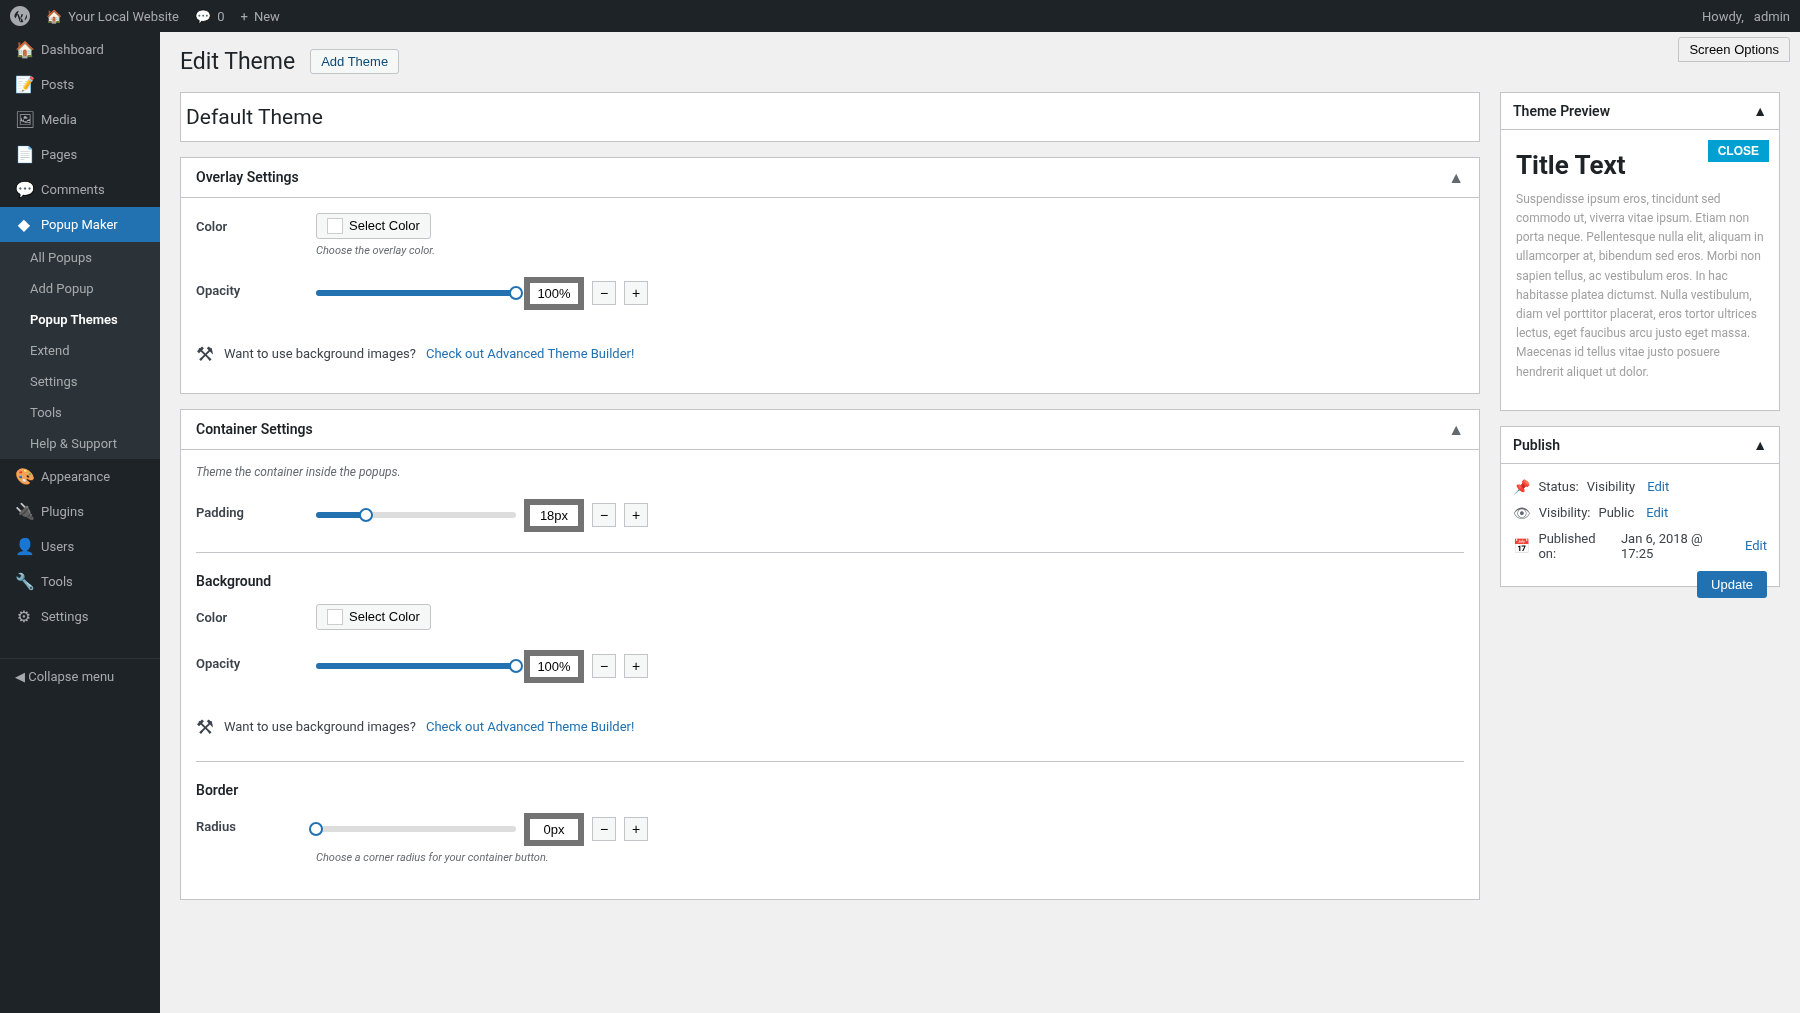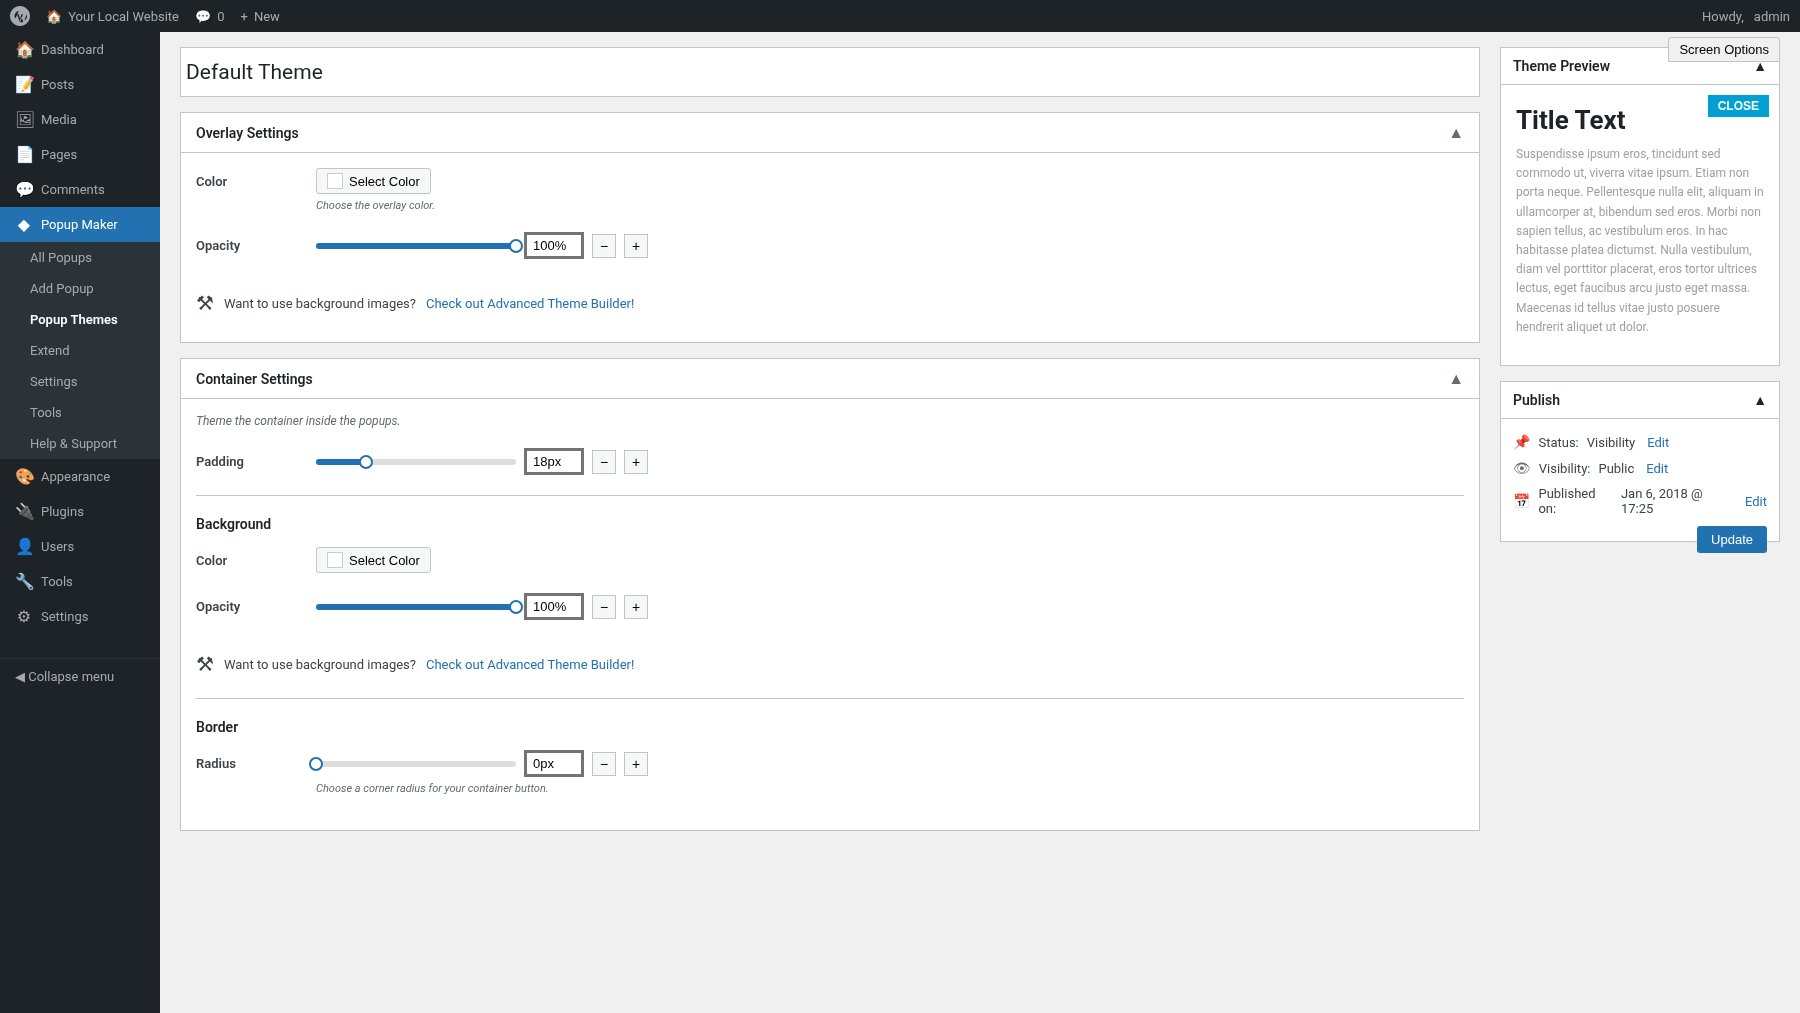--- a/index.html
+++ b/index.html
@@ -307,6 +307,10 @@
 
   <div class="main-content">
 
+    <div class="page-header">
+      <h1 class="page-title">Edit Theme</h1>
+      <button class="add-theme-btn">Add Theme</button>
+    </div>
 
     <div class="edit-layout">
 

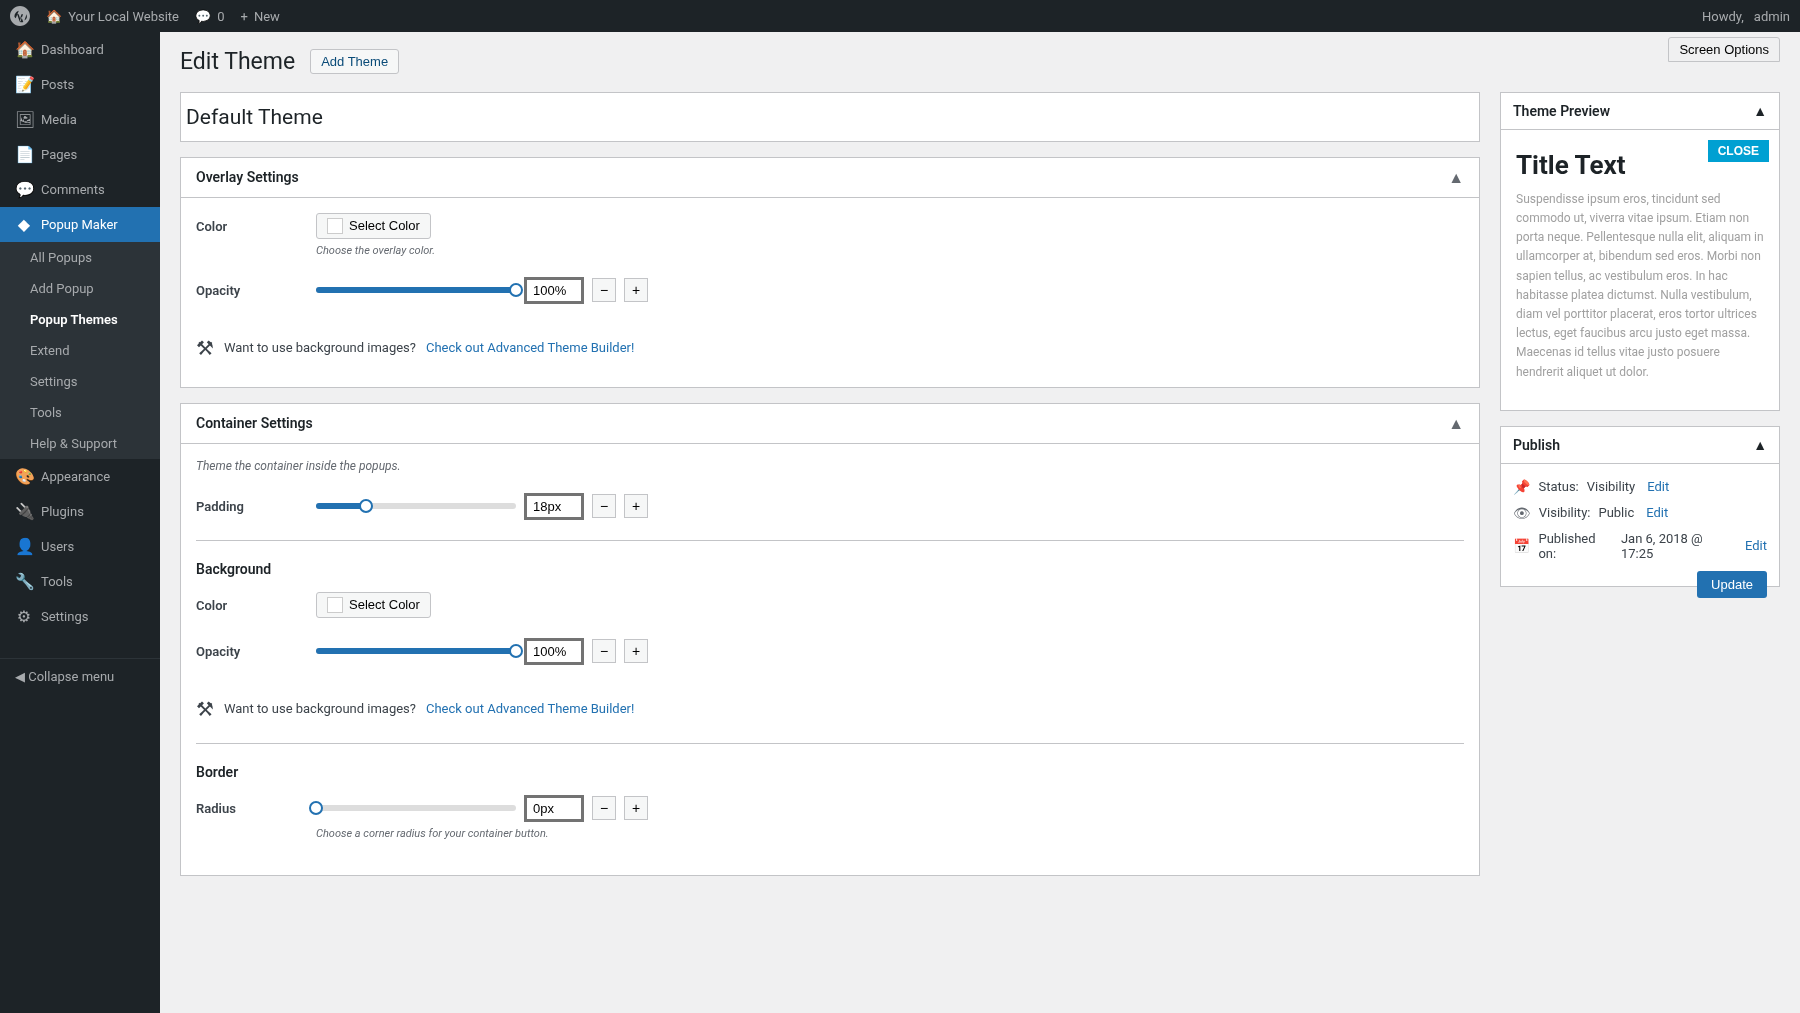--- a/index.html
+++ b/index.html
@@ -64,7 +64,7 @@
 
     
     .screen-options-row {
-      position: fixed; top: 32px; right: 10px;
+      position: fixed; top: 32px; right: 0;
       padding: 5px 10px;
       z-index: 999;
     }

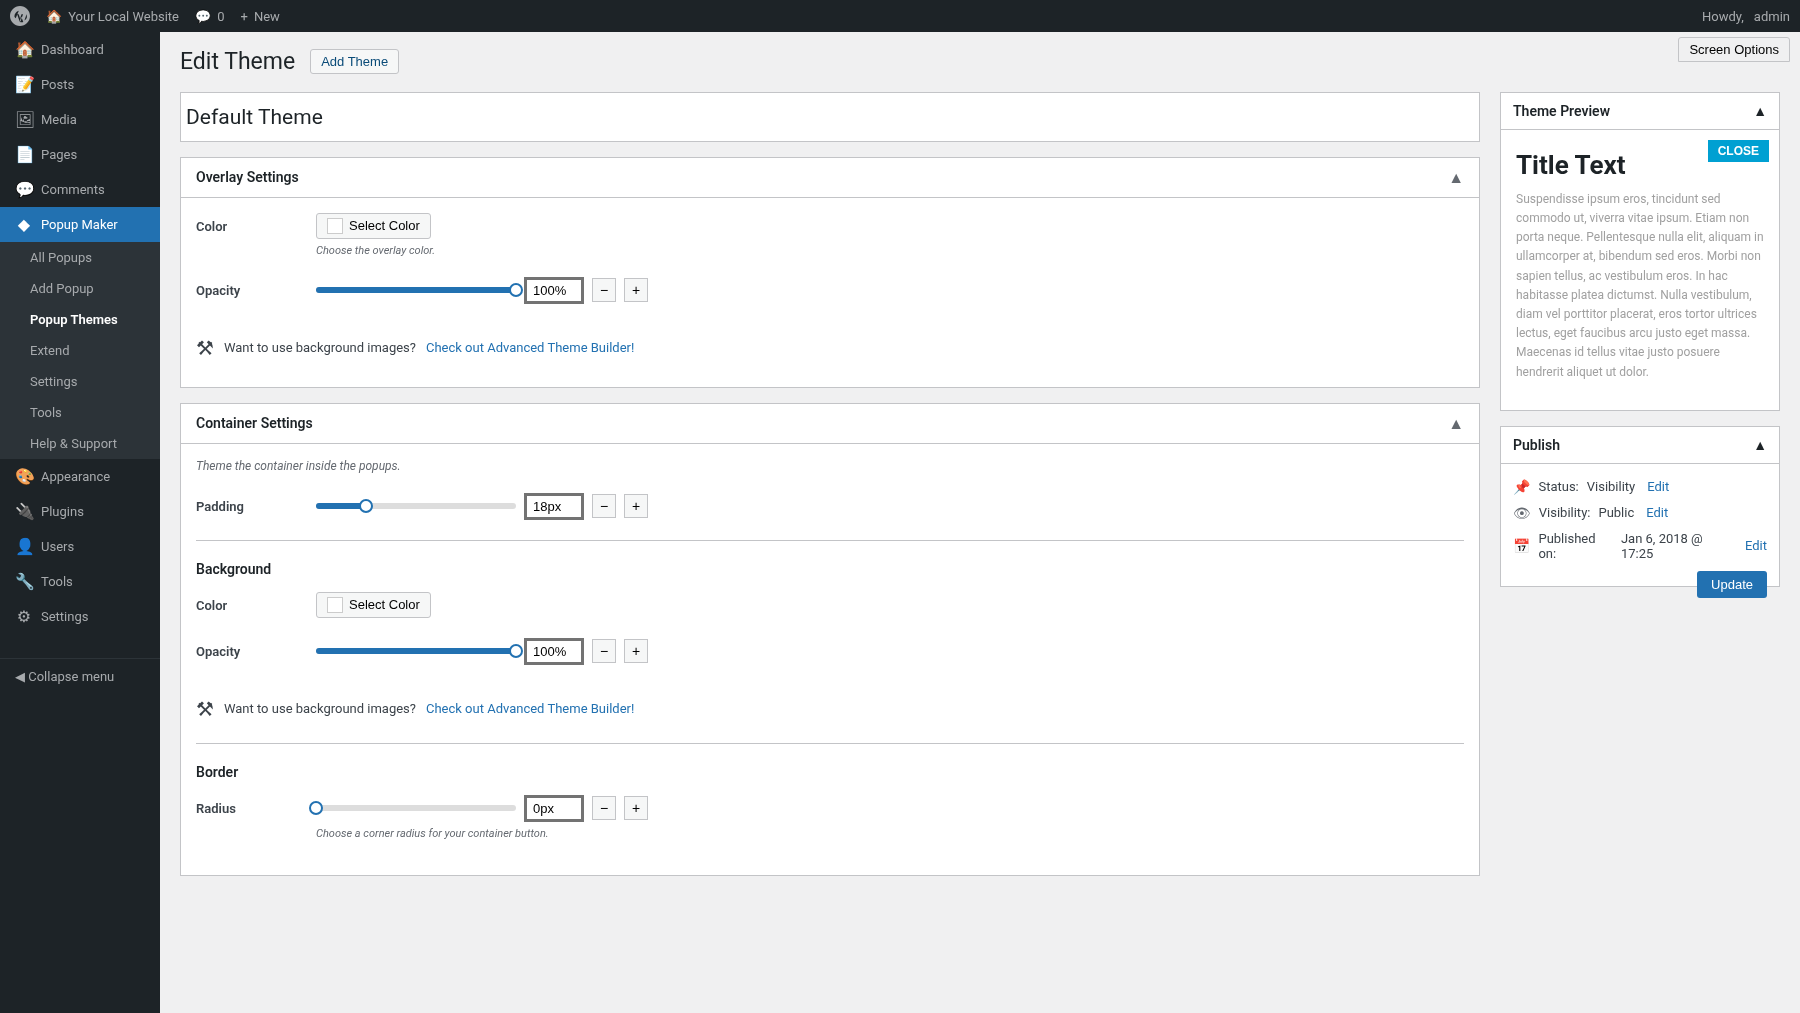--- a/index.html
+++ b/index.html
@@ -131,8 +131,8 @@
     }
     .slider-value-input {
       width: 60px; padding: 3px 6px;
-      border: 3px solid #737373; font-size: 13px;
-      text-align: left; background: #fff;
+      border: 6px solid #737373; font-size: 13px;
+      text-align: center; background: #fff;
     }
     .stepper-btn {
       width: 24px; height: 24px; background: #f6f7f7;

